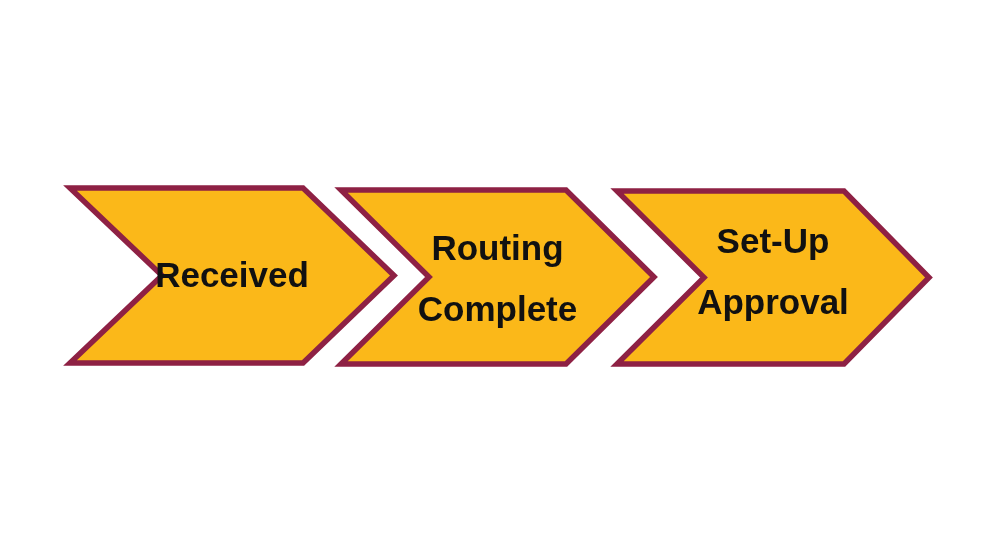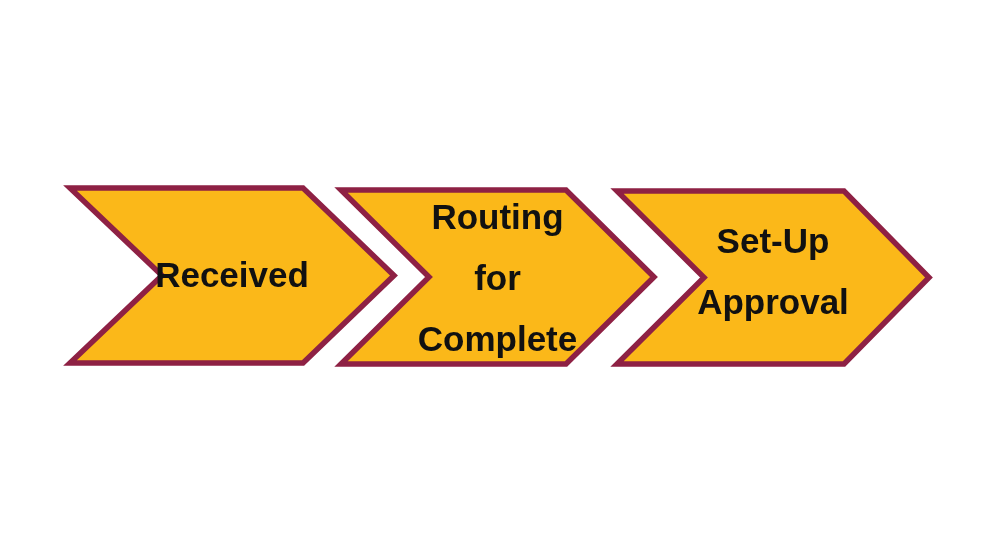--- a/index.html
+++ b/index.html
@@ -64,7 +64,6 @@
 
   <div class="step-label step-2-label">
     <span>Routing</span>
-    <span>for</span>
     <span>Complete</span>
   </div>
 

